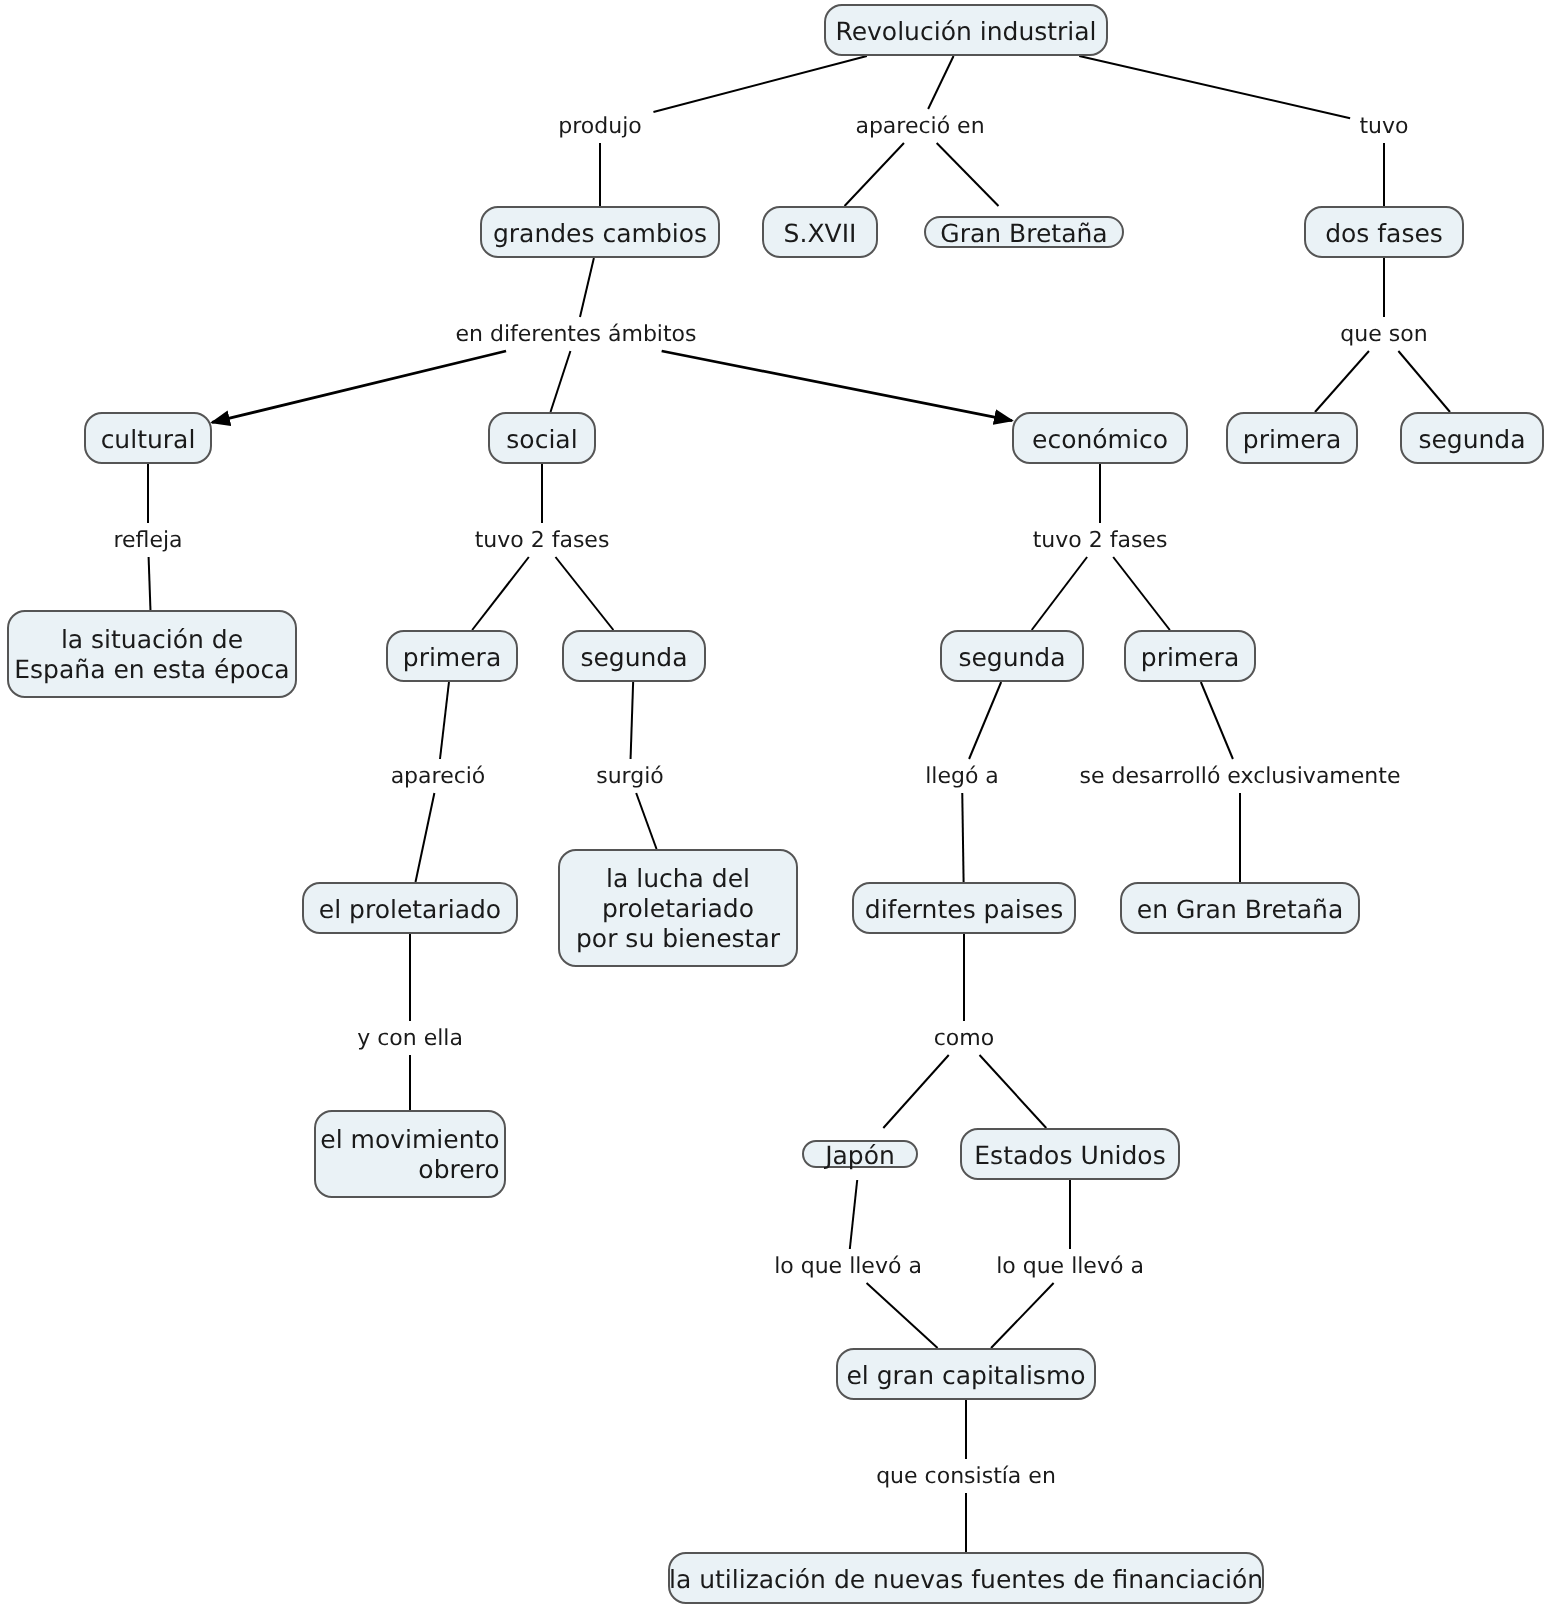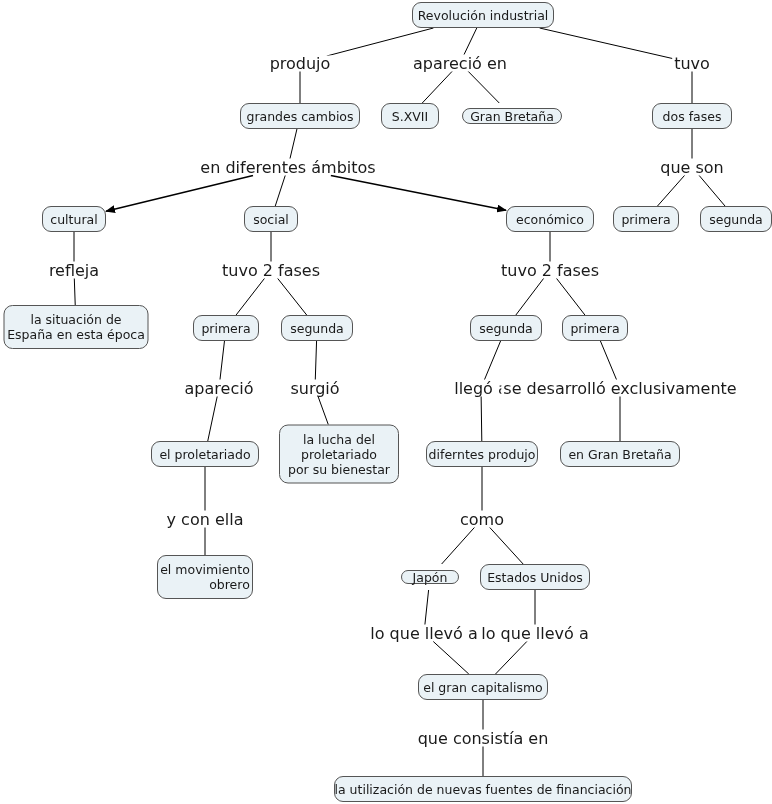--- a/index.html
+++ b/index.html
@@ -44,7 +44,7 @@
   .linklabel {
     position: absolute;
     color: #1a1a1a;
-    font-size: 16px;
+    font-size: 11px;
     line-height: 15px;
     text-align: center;
     white-space: pre;

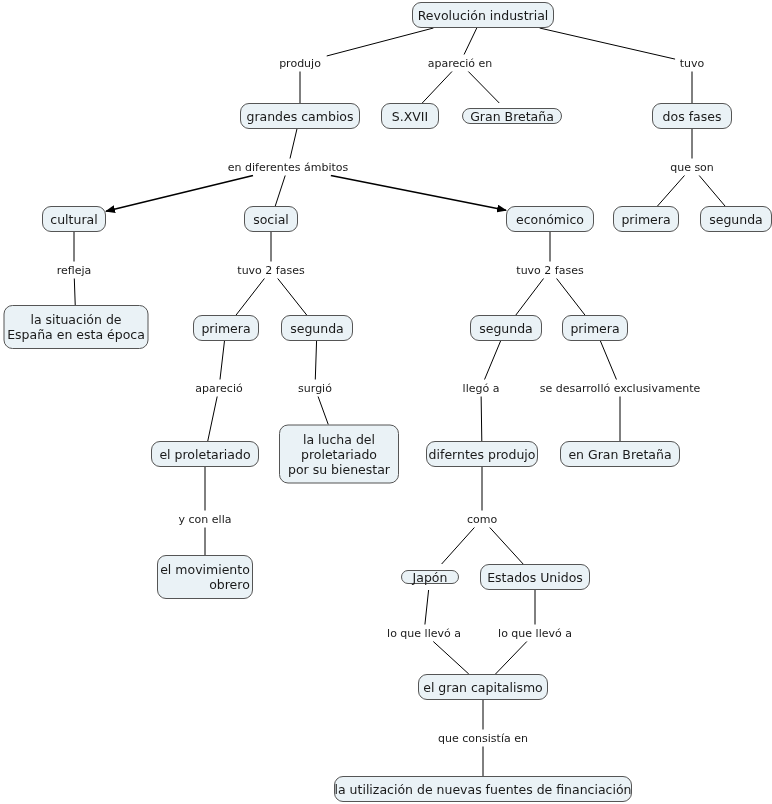--- a/index.html
+++ b/index.html
@@ -129,7 +129,7 @@
       <div class="node" style="left: 339px; top: 454px; width: 120px; height: 59px; background: rgb(234, 242, 246); border-color: rgb(85, 85, 85); color: rgb(26, 26, 26);">la lucha del
 proletariado
 por su bienestar</div>
-      <div class="node" style="left: 482px; top: 454px; width: 112px; height: 26px; background: rgb(234, 242, 246); border-color: rgb(85, 85, 85); color: rgb(26, 26, 26);">diferntes produjo</div>
+      <div class="node" style="left: 482px; top: 454px; width: 112px; height: 26px; background: rgb(234, 242, 246); border-color: rgb(85, 85, 85); color: rgb(26, 26, 26);">diferntes paises</div>
       <div class="node" style="left: 620px; top: 454px; width: 120px; height: 26px; background: rgb(234, 242, 246); border-color: rgb(85, 85, 85); color: rgb(26, 26, 26);">en Gran Bretaña</div>
       <div class="node" style="left: 205px; top: 577px; width: 96px; height: 44px; background: rgb(234, 242, 246); border-color: rgb(85, 85, 85); color: rgb(26, 26, 26); text-align: right;">el movimiento
 obrero</div>

